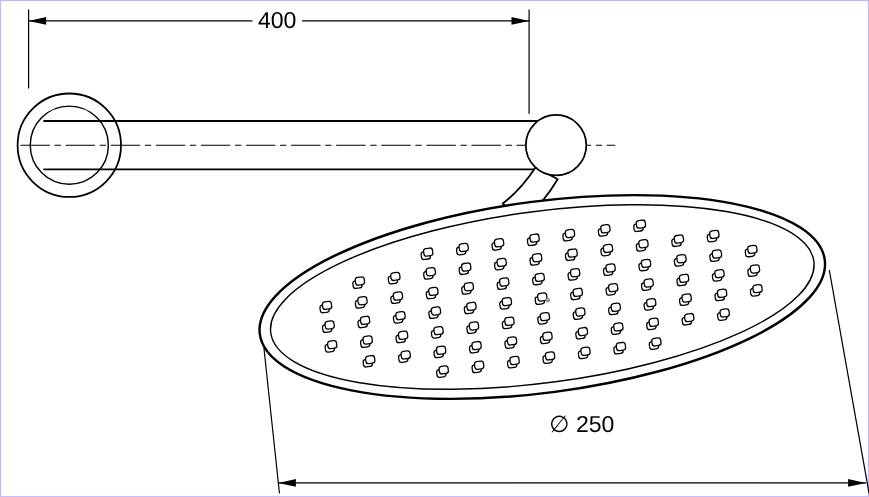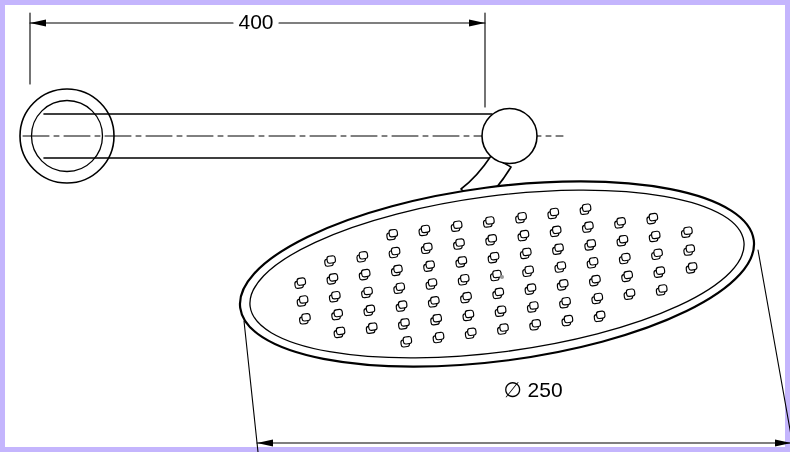--- a/index.html
+++ b/index.html
@@ -7,7 +7,7 @@
     position:relative;
     width:790px;height:452px;
     box-sizing:border-box;
-    border:5px solid #c4b5fd;
+    border:1px solid #c4b5fd;
     background:#fff;
     font-family:"Liberation Sans","DejaVu Sans",sans-serif;
   }

